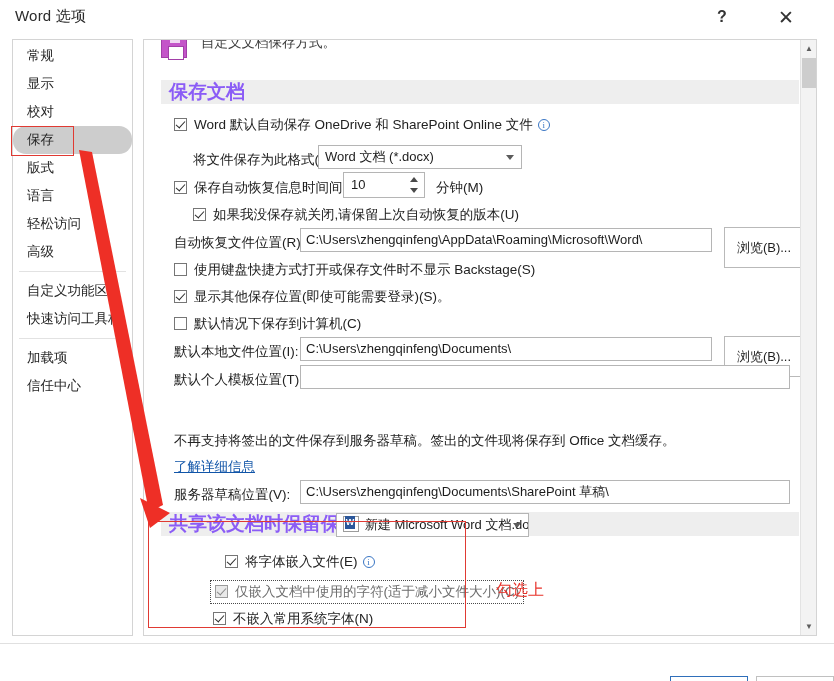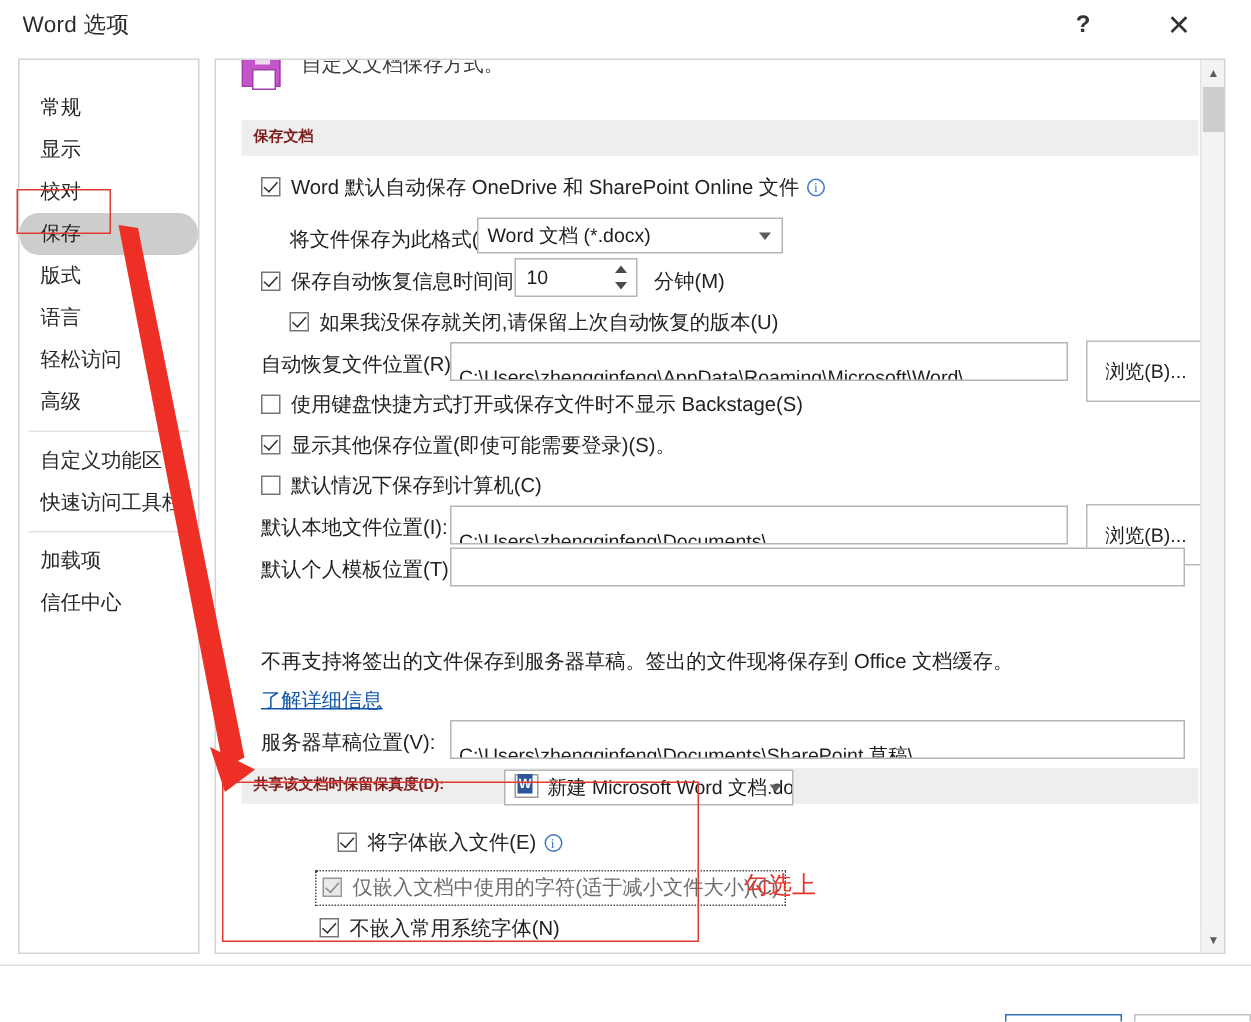--- a/index.html
+++ b/index.html
@@ -44,7 +44,7 @@
   .nav {
     position: absolute; left: 12px; top: 3px; width: 121px; height: 597px;
     border: 1px solid #d4d4d4; background: #ffffff;
-    padding-top: 18px;
+    padding-top: 2px;
   }
   .nav-item {
     position: relative;

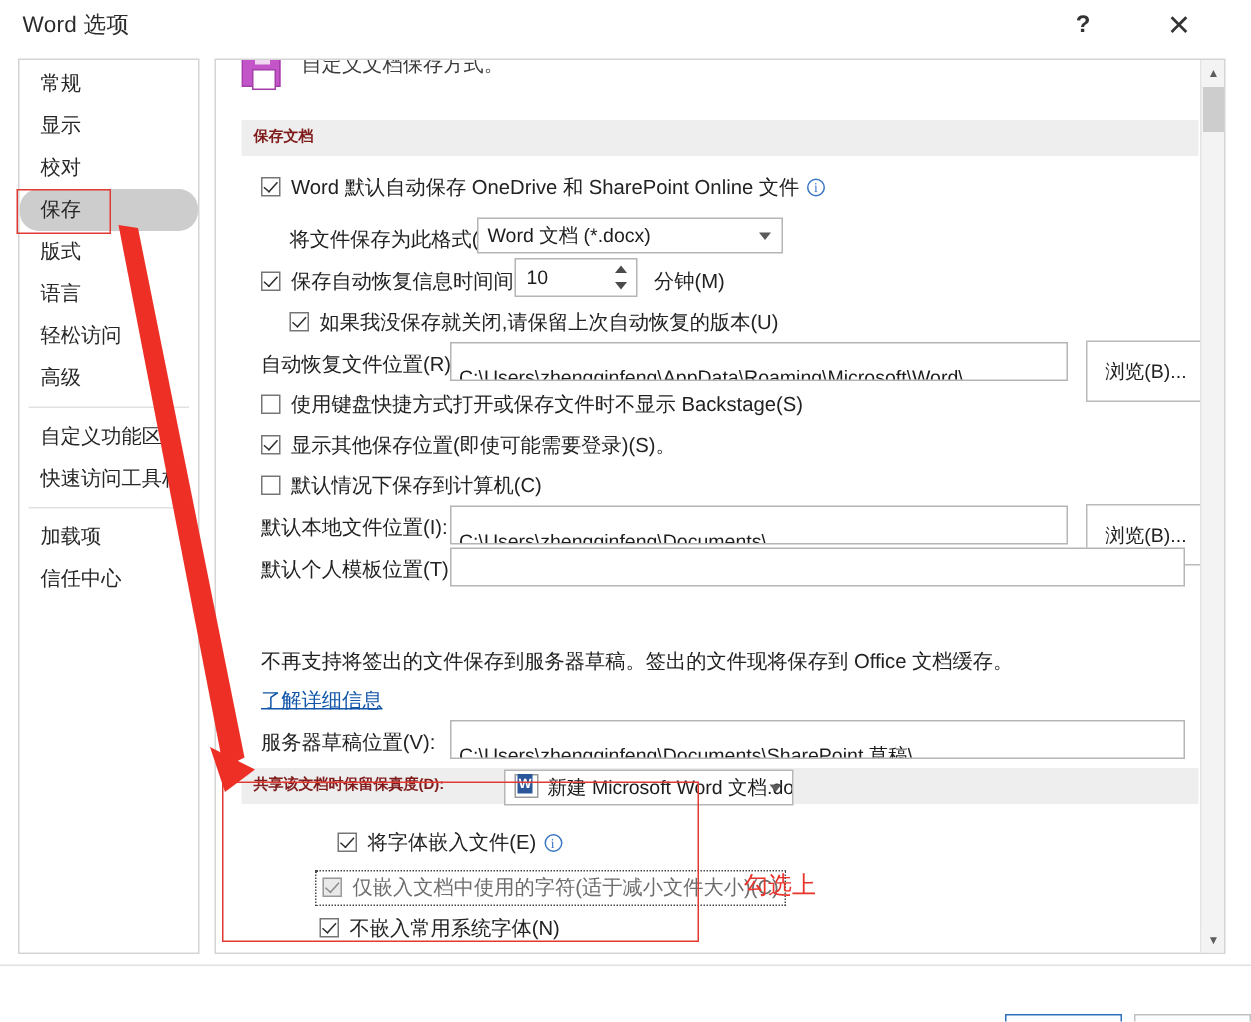--- a/index.html
+++ b/index.html
@@ -111,8 +111,8 @@
   
   .sec-head {
     position: absolute; left: 17px; width: 638px; height: 24px;
-    background: #eeeeee; font-size: 10px; font-weight: bold;
-    color: #7f1d1d; padding-left: 8px; line-height: 24px;
+    background: #eeeeee; font-size: 19px; font-weight: bold;
+    color: #8b5cf6; padding-left: 8px; line-height: 24px;
   }
 
   .row { position: absolute; font-size: 13.5px; color: #222; white-space: nowrap; }

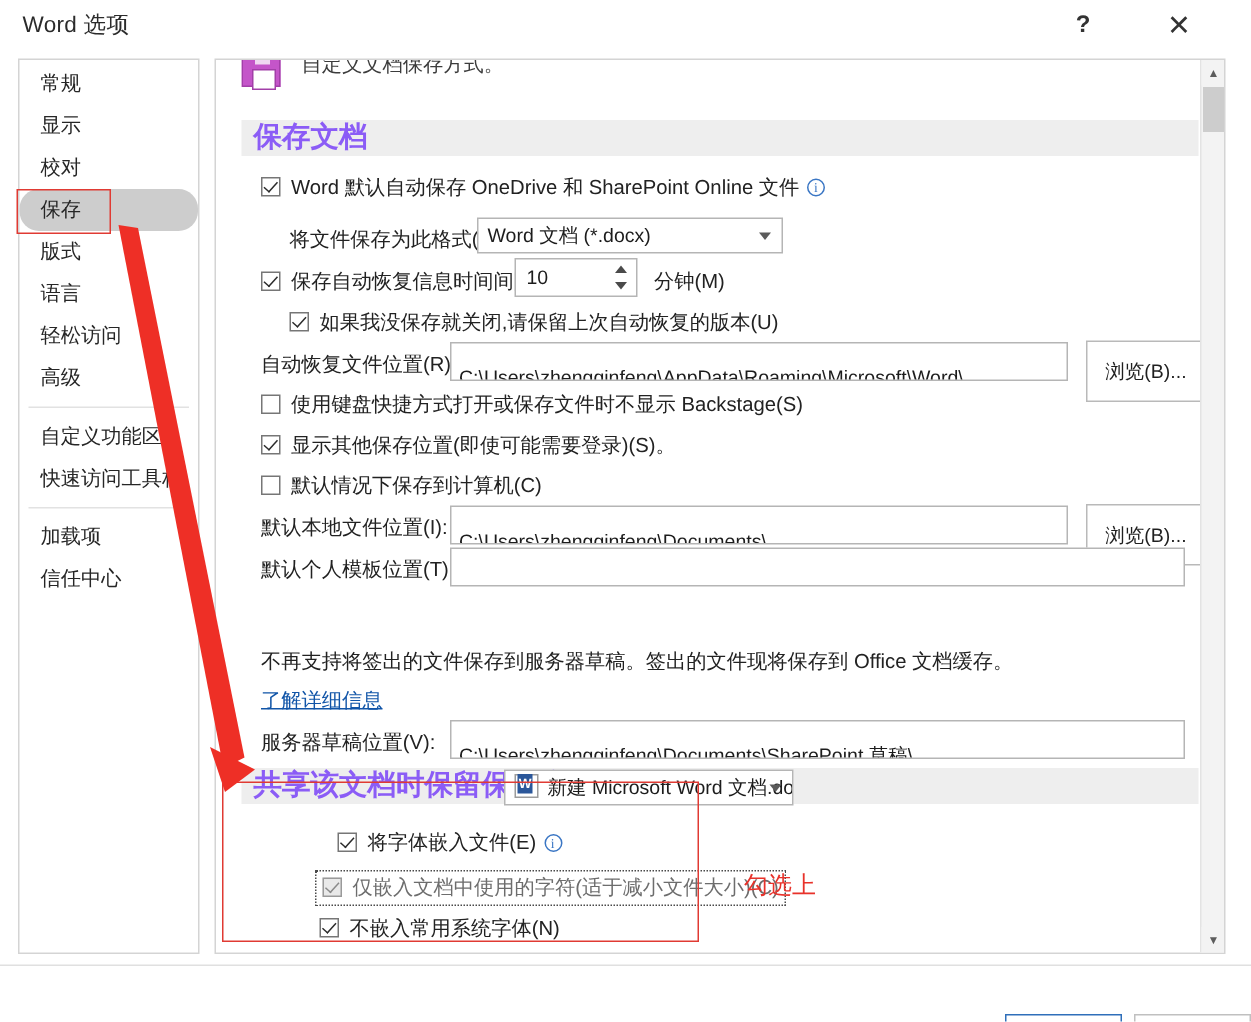--- a/index.html
+++ b/index.html
@@ -137,7 +137,7 @@
   .tinput {
     position: absolute; height: 24px; border: 1px solid #b5b5b5;
     background: #ffffff; font-size: 13px; color: #1c1c1c;
-    padding: 12px 5px; line-height: 22px; overflow: hidden; white-space: nowrap;
+    padding: 0 5px; line-height: 22px; overflow: hidden; white-space: nowrap;
   }
   
   .combo {

